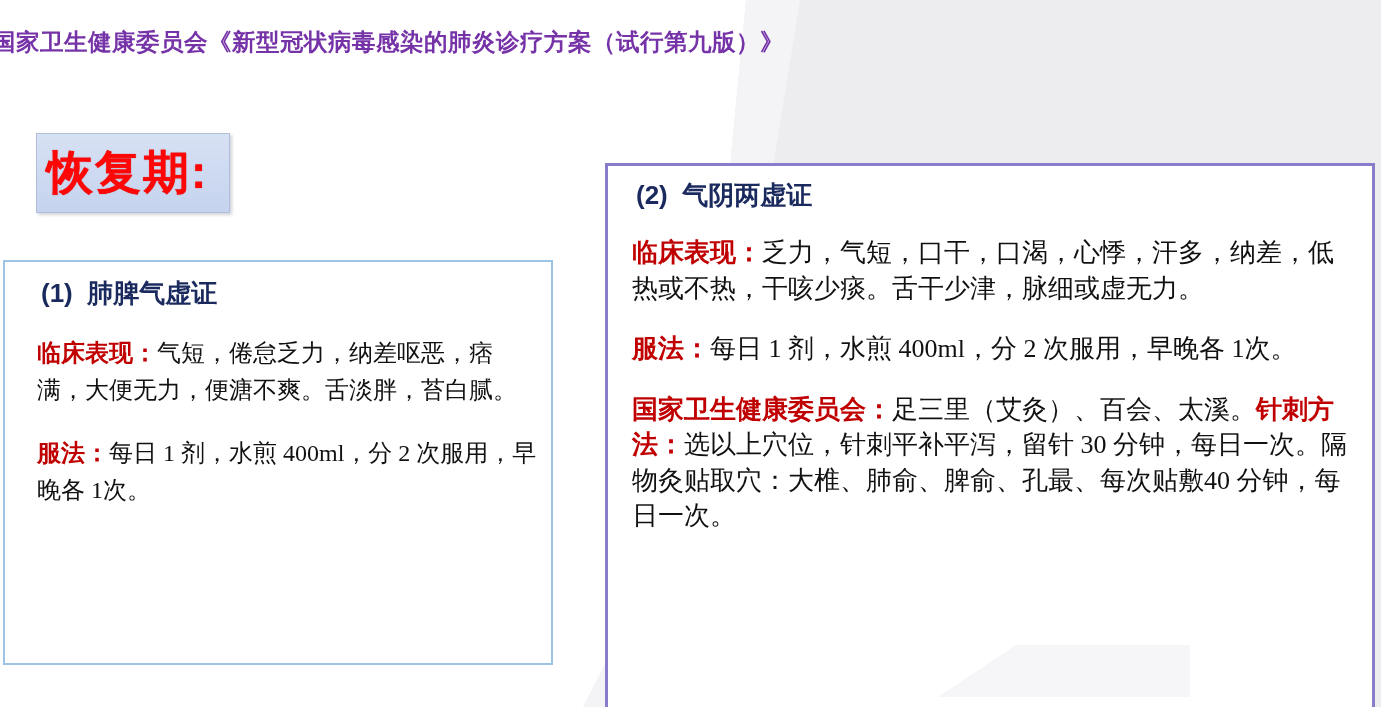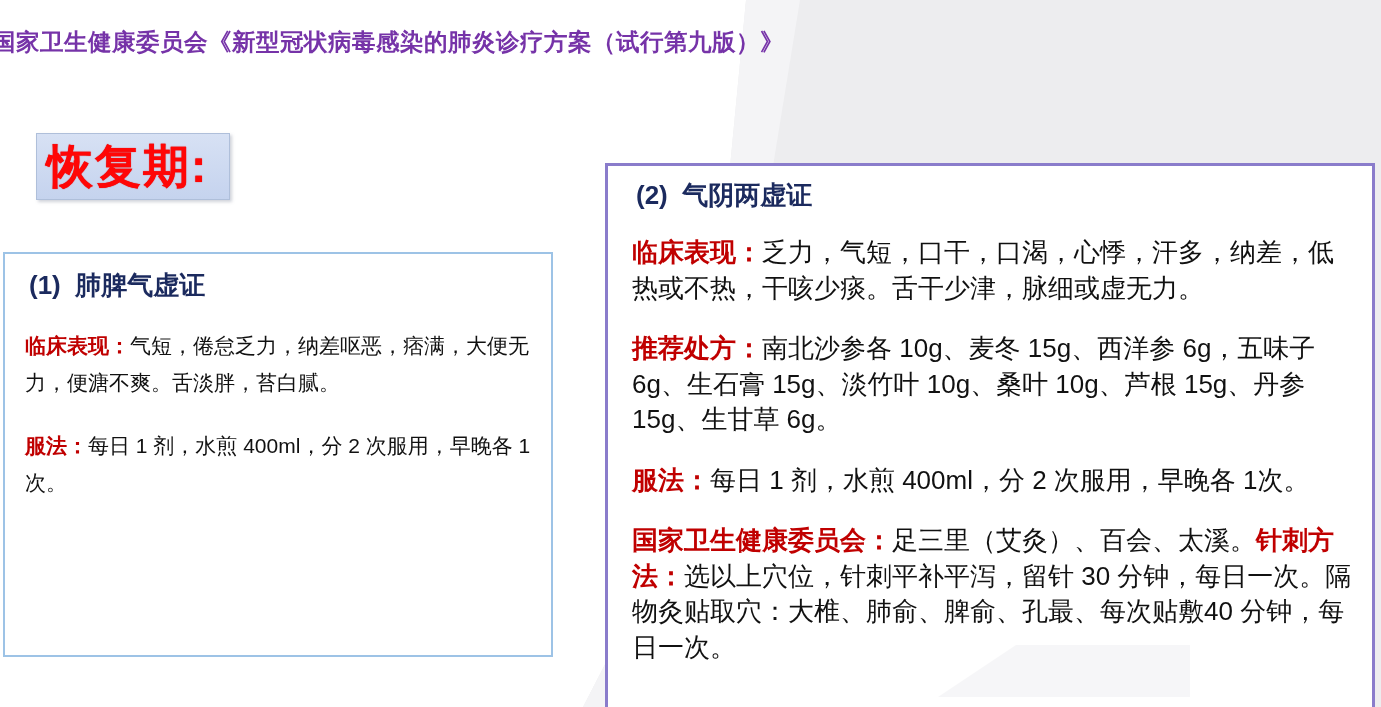--- a/index.html
+++ b/index.html
@@ -35,7 +35,7 @@
   
   .stage-badge {
     position:absolute; top:133px; left:36px; z-index:2;
-    width:194px; height:67px;
+    width:194px; height:80px;
     background: linear-gradient(180deg, var(--badge-bg-top,#d7e1f4) 0%, var(--badge-bg-bottom,#c5d3ee) 100%);
     border:1px solid var(--badge-border,#afbfda);
     box-shadow:2px 2px 3px rgba(120,130,150,0.35);

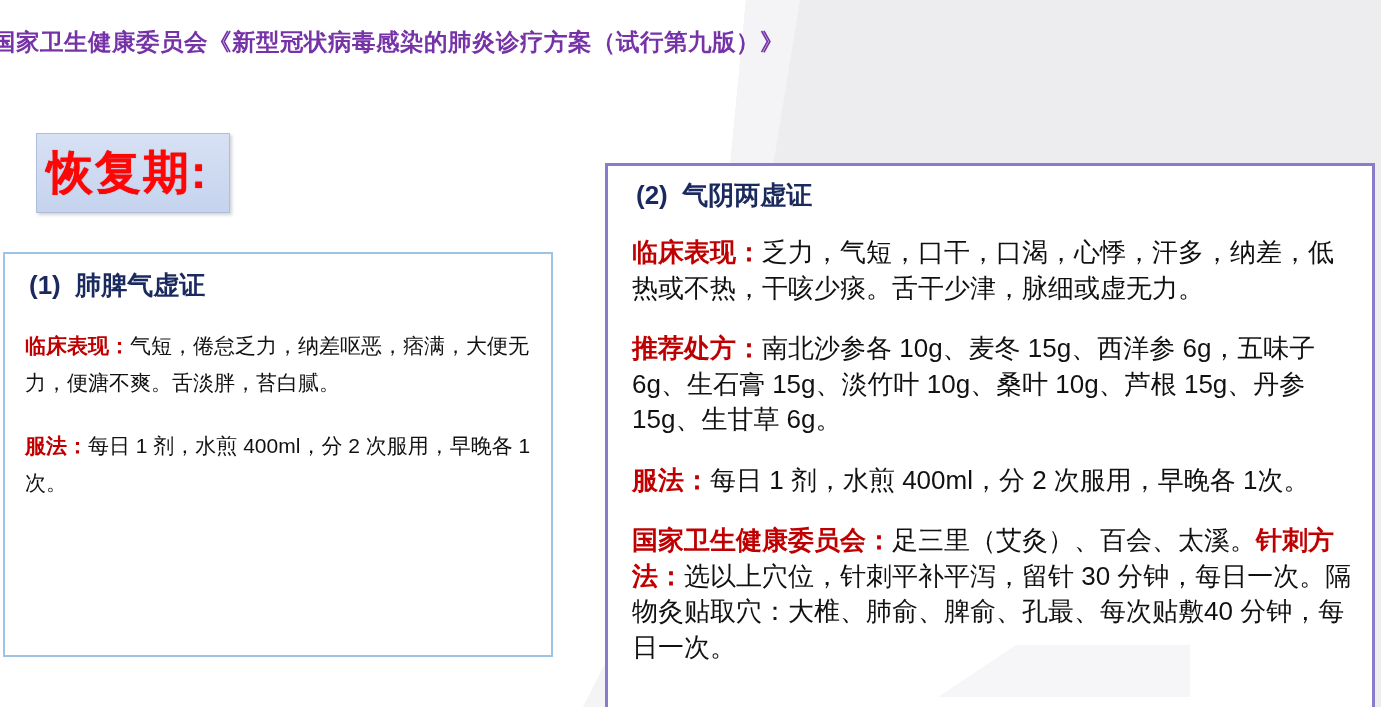--- a/index.html
+++ b/index.html
@@ -74,7 +74,7 @@
   .panel-2 .panel-heading { margin-bottom:22px; }
 
   .panel p {
-    font-family:Liberation Sans, sans-serif;
+    font-family:Liberation Serif, serif;
     color:#111111;
   }
   .panel-1 p { font-size:21px; line-height:37px; margin-bottom:26px; }

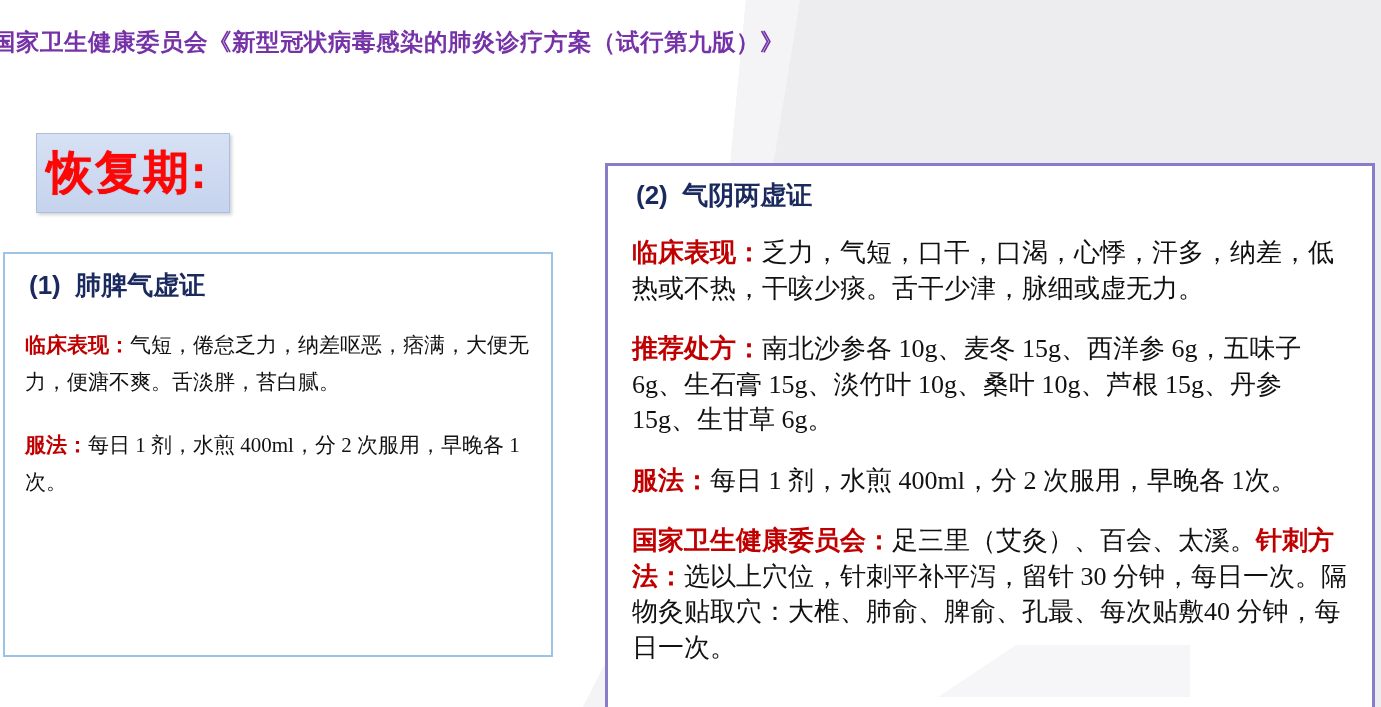--- a/index.html
+++ b/index.html
@@ -55,9 +55,9 @@
     background:#ffffff;
   }
   .panel-1 {
-    left:3px; top:252px; width:550px; height:405px;
+    left:3px; top:260px; width:550px; height:405px;
     border:2px solid var(--box1-border,#9dc3e6);
-    padding:14px 14px 0 20px;
+    padding:14px 14px 0 32px;
   }
   .panel-2 {
     left:605px; top:163px; width:770px; height:642px;

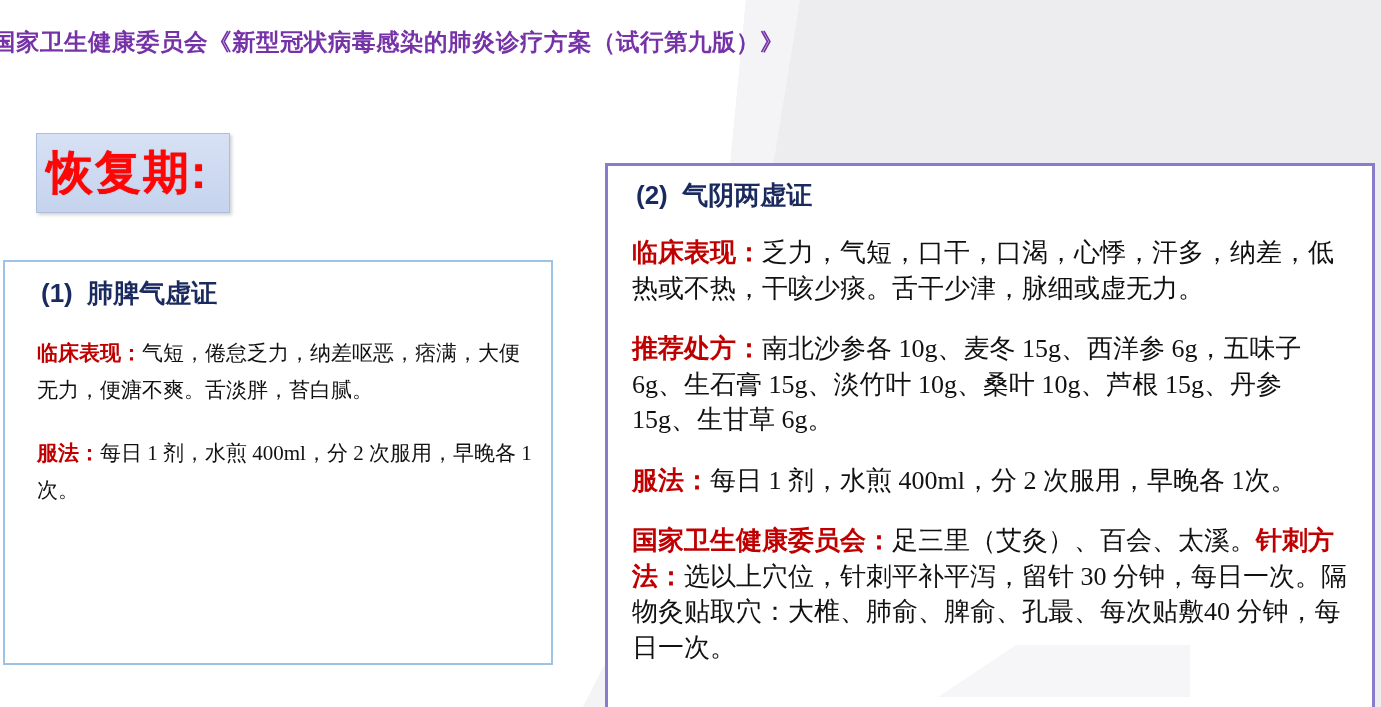--- a/index.html
+++ b/index.html
@@ -77,7 +77,7 @@
     font-family:Liberation Serif, serif;
     color:#111111;
   }
-  .panel-1 p { font-size:21px; line-height:37px; margin-bottom:26px; }
+  .panel-1 p { font-size:24px; line-height:37px; margin-bottom:26px; }
   .panel-2 p { font-size:26px; line-height:35.5px; margin-bottom:25px; }
 
   .label-red {

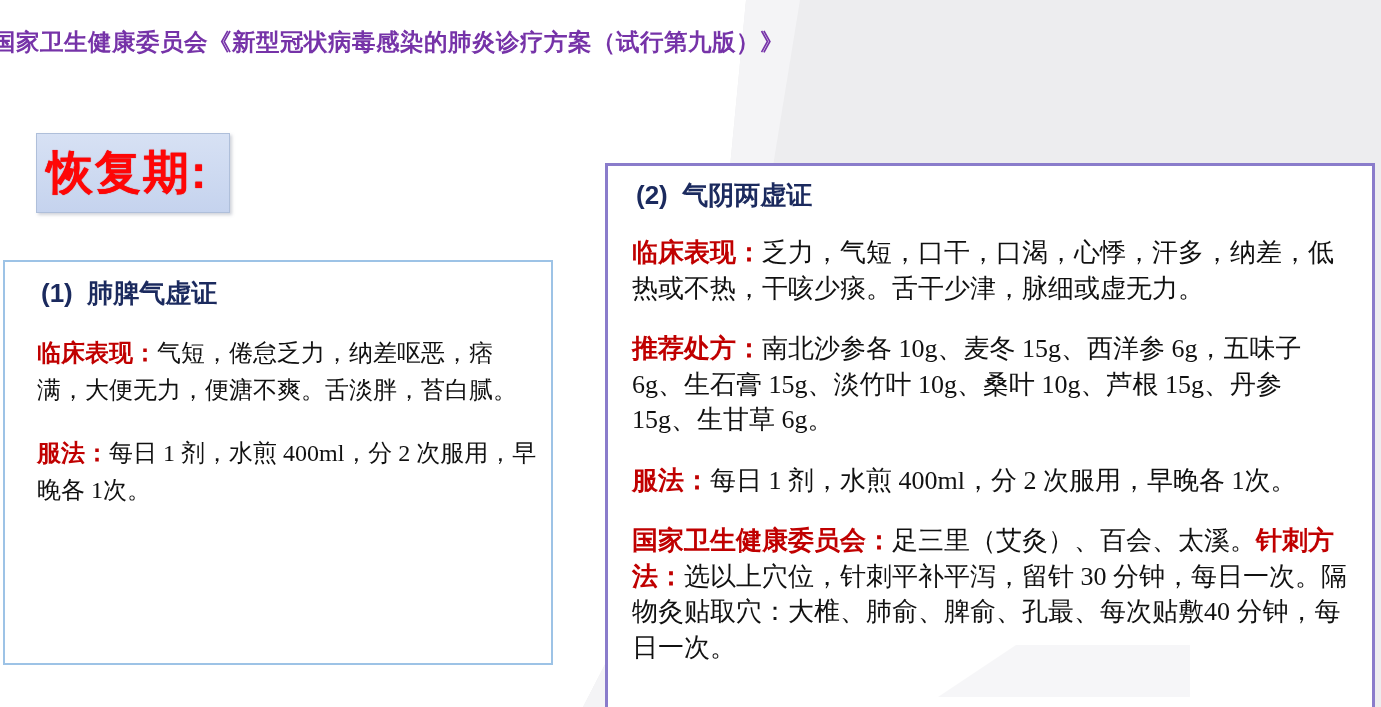--- a/index.html
+++ b/index.html
@@ -121,7 +121,6 @@
     <div class="panel-heading">(2)  气阴两虚证</div>
     <div>
         <p><span class="label-red">临床表现：</span><span class="body-text">乏力，气短，口干，口渴，心悸，汗多，纳差，低热或不热，干咳少痰。舌干少津，脉细或虚无力。</span></p>
-        <p><span class="label-red">推荐处方：</span><span class="body-text">南北沙参各 10g、麦冬 15g、西洋参 6g，五味子 6g、生石膏 15g、淡竹叶 10g、桑叶 10g、芦根 15g、丹参 15g、生甘草 6g。</span></p>
         <p><span class="label-red">服法：</span><span class="body-text">每日 1 剂，水煎 400ml，分 2 次服用，早晚各 1次。</span></p>
         <p><span class="label-red">国家卫生健康委员会：</span><span class="body-text">足三里（艾灸）、百会、太溪。</span><span class="label-red">针刺方法：</span><span class="body-text">选以上穴位，针刺平补平泻，留针 30 分钟，每日一次。隔物灸贴取穴：大椎、肺俞、脾俞、孔最、每次贴敷40 分钟，每日一次。</span></p>
       </div>

